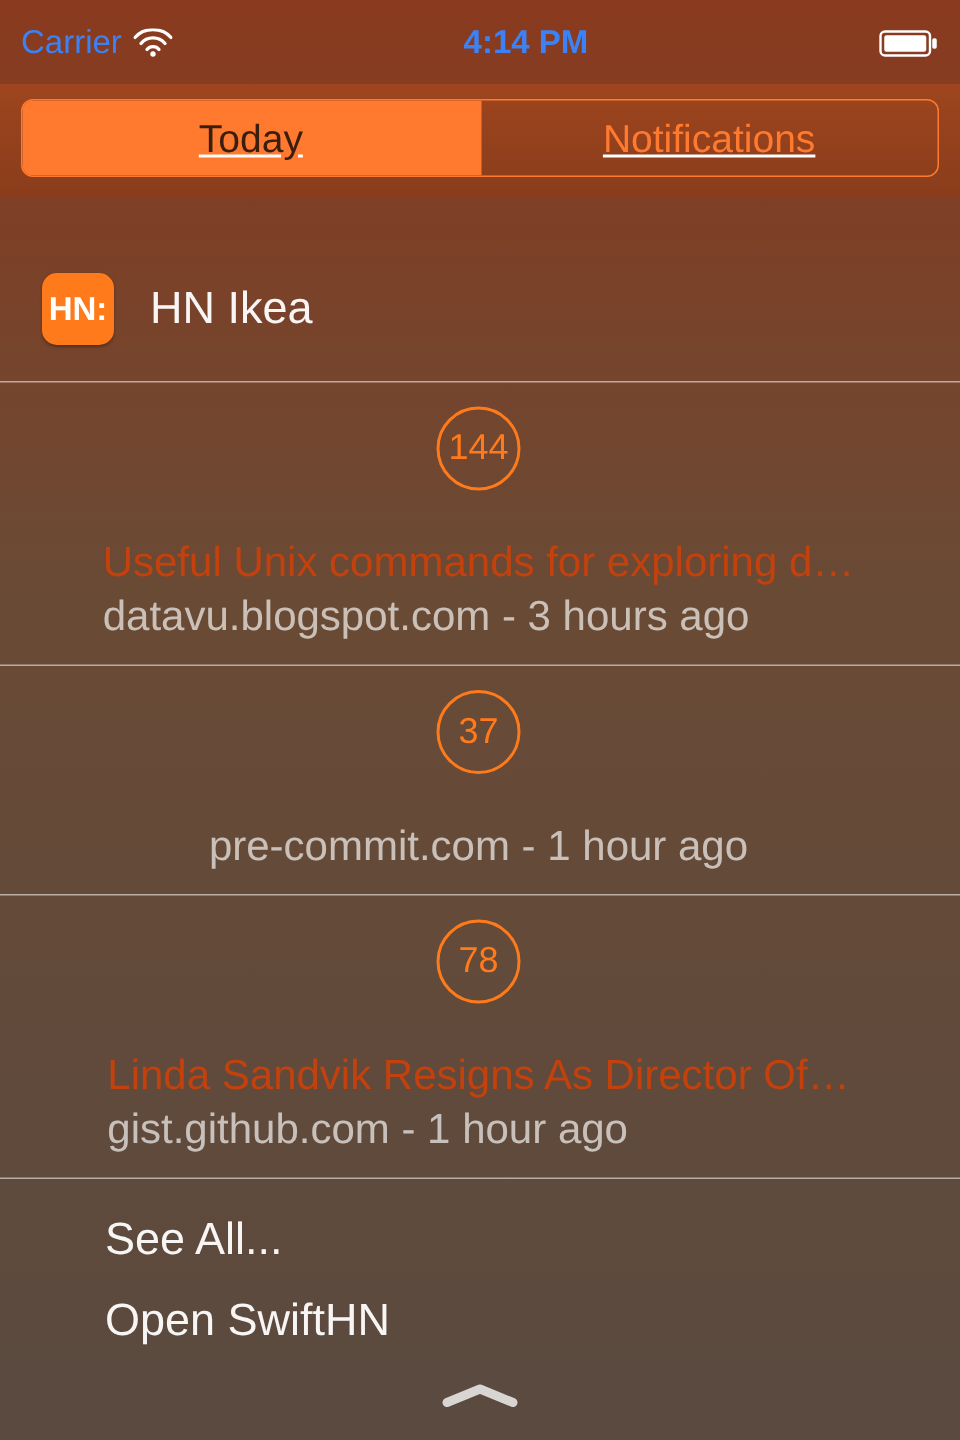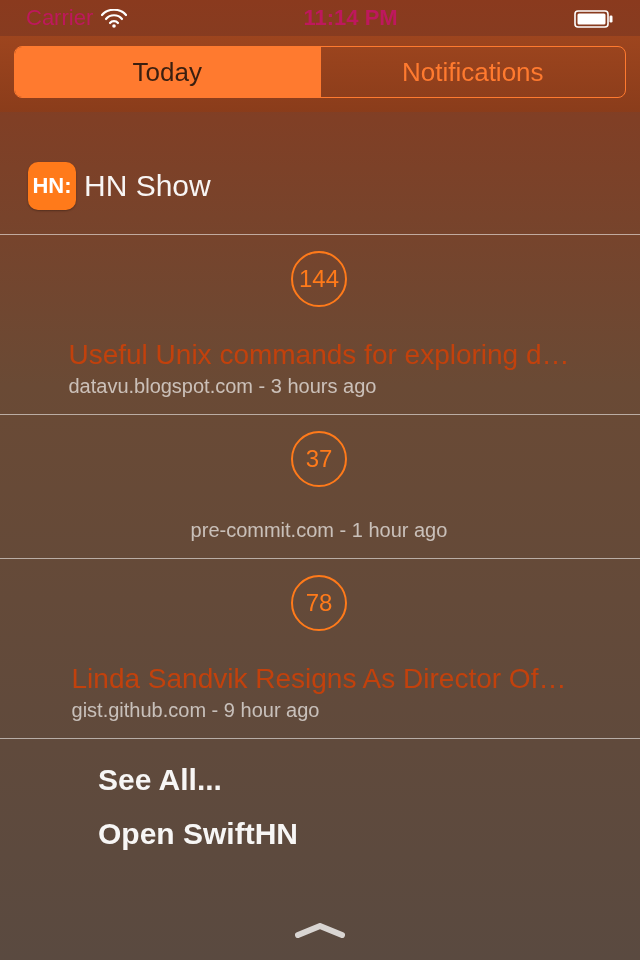--- a/index.html
+++ b/index.html
@@ -11,14 +11,14 @@
   }
   
   .status-bar {
-    height: 36px;
+    height: 56px;
     display: flex;
     align-items: center;
     justify-content: space-between;
-    padding: 0 26px;
+    padding: 0 14px;
     font-size: 22px;
     font-weight: 500;
-    color: #be185d;
+    color: #3b82f6;
   }
   .status-left, .status-right { display: flex; align-items: center; gap: 8px; }
   .status-center { font-weight: 600; }

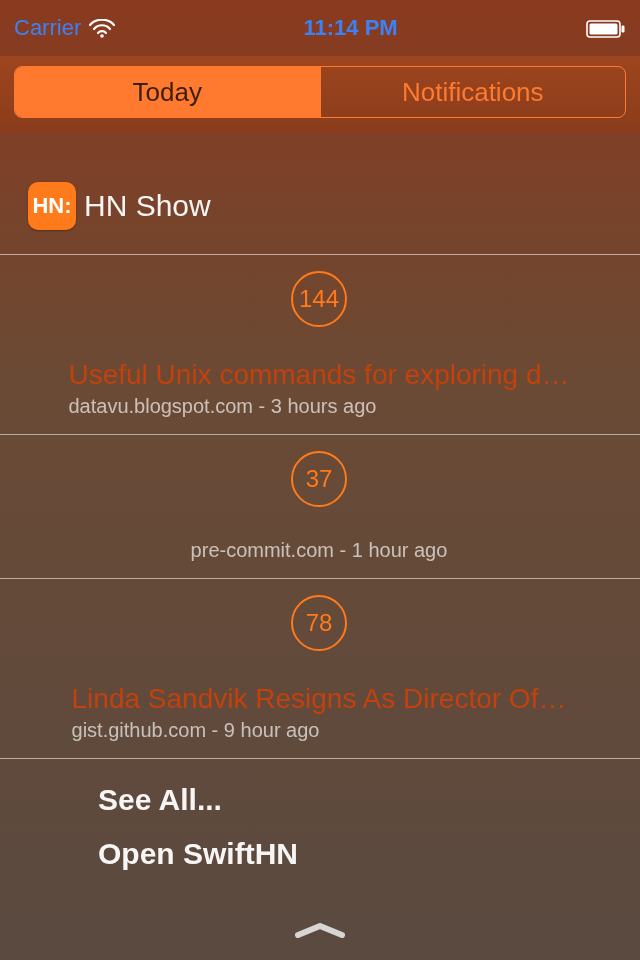--- a/index.html
+++ b/index.html
@@ -151,7 +151,7 @@
       </svg>
     </span>
   </div>
-  <div class="status-center">11:14 PM</div>
+  <div class="status-center">4:14 PM</div>
   <div class="status-right">
     <span>
       <svg class="battery-svg" width="40" height="18" viewBox="0 0 40 18">

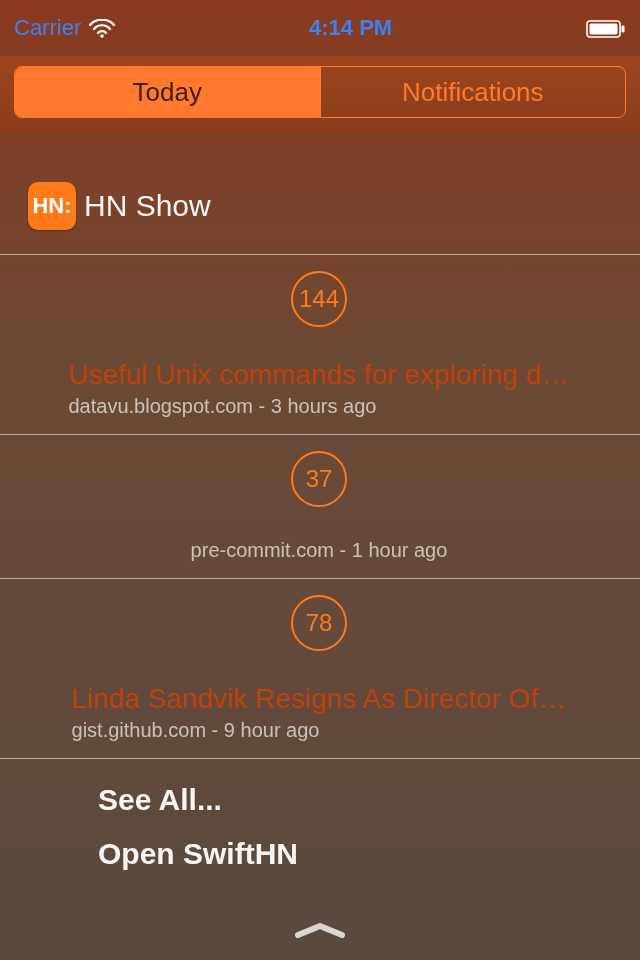--- a/index.html
+++ b/index.html
@@ -27,6 +27,7 @@
   .seg-wrap {
     padding: 10px 14px 14px 14px;
     background: linear-gradient(180deg, rgba(160,70,30,0.9), rgba(140,60,25,0.85));
+    text-decoration: underline;
   }
   .segmented {
     display: flex;

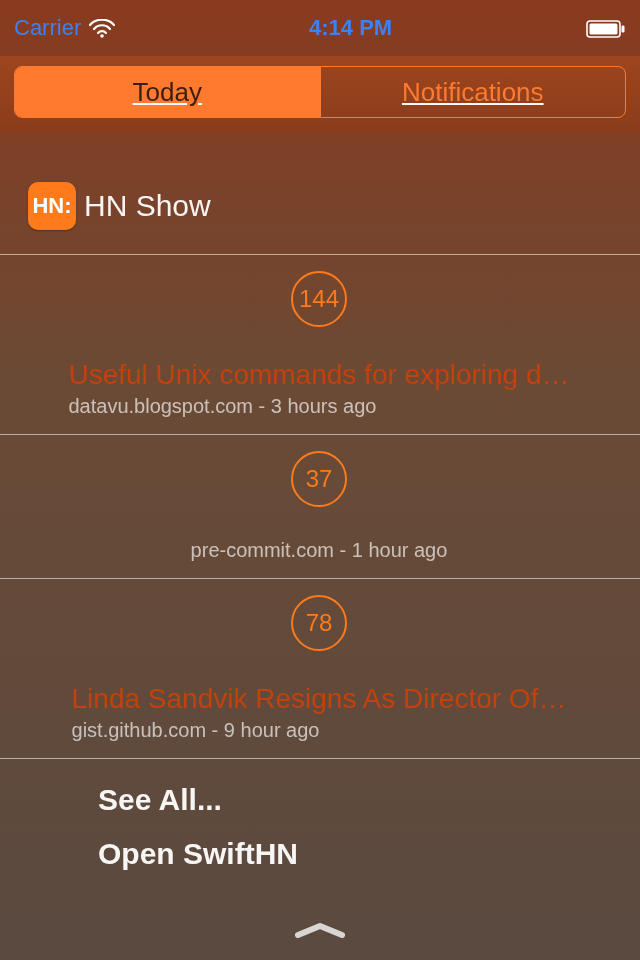--- a/index.html
+++ b/index.html
@@ -59,7 +59,7 @@
   .widget-header {
     display: flex;
     align-items: center;
-    gap: 8px;
+    gap: 24px;
     padding: 10px 8px 24px 28px;
   }
   .app-icon {

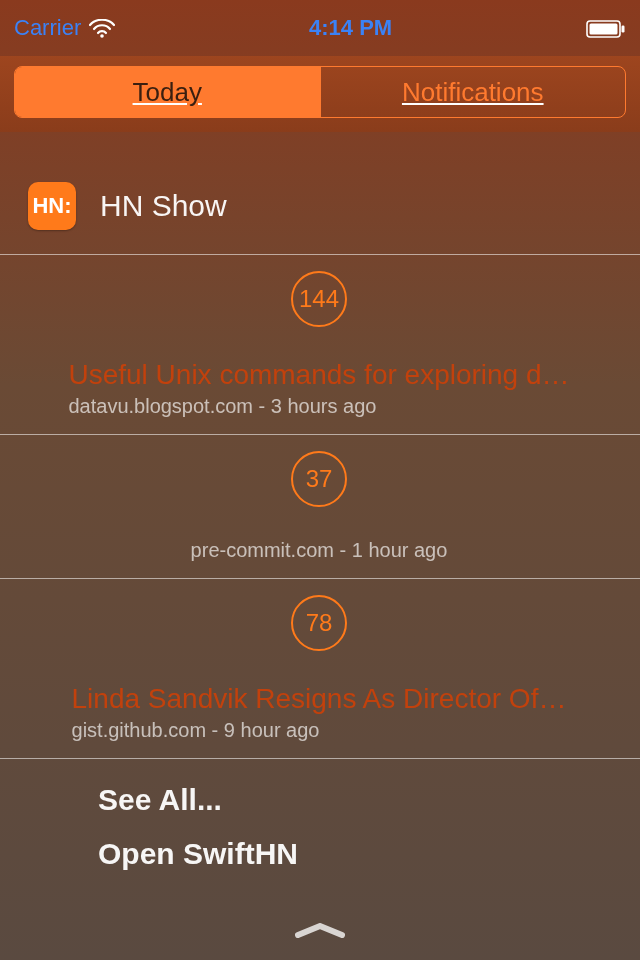--- a/index.html
+++ b/index.html
@@ -181,7 +181,7 @@
     <div class="app-icon">
       <span>HN:</span>
     </div>
-    <div class="widget-title">HN Show</div>
+    <div class="widget-title">HN Ikea</div>
   </div>
 
   <div class="story-list">

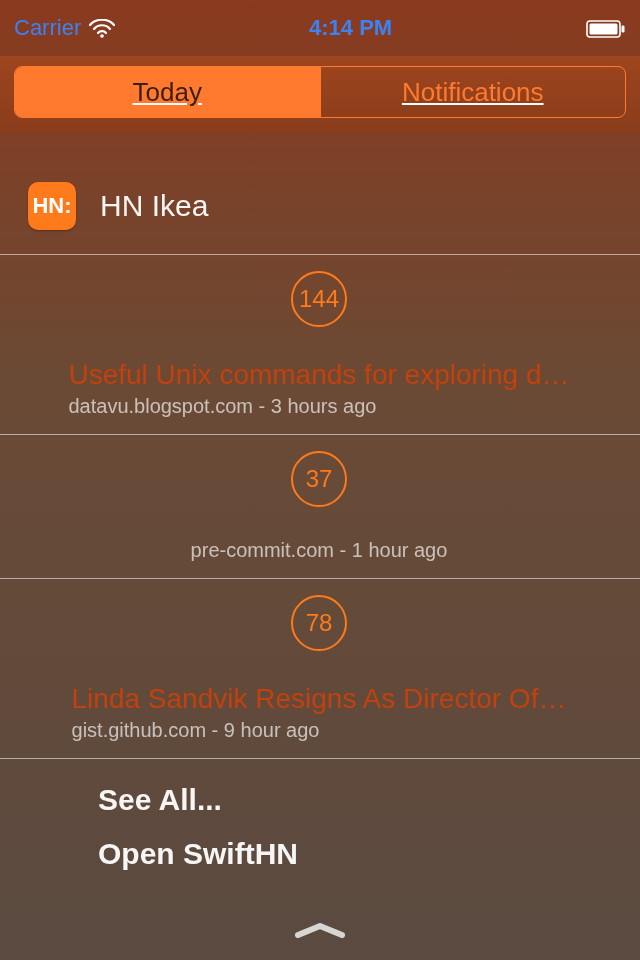--- a/index.html
+++ b/index.html
@@ -110,7 +110,7 @@
     margin-bottom: 4px;
   }
   .story-meta {
-    font-size: 20px;
+    font-size: 28px;
     color: rgba(255,255,255,0.65);
     white-space: nowrap;
     overflow: hidden;

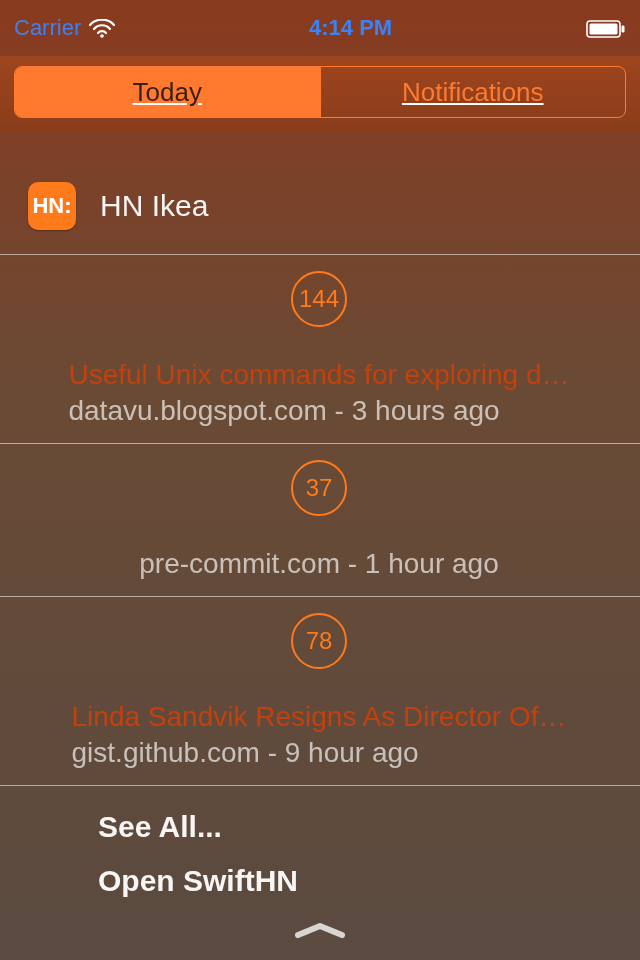--- a/index.html
+++ b/index.html
@@ -212,7 +212,7 @@
         </div>
       <div class="story-text">
         <div class="story-title">Linda Sandvik Resigns As Director Of…</div>
-        <div class="story-meta">gist.github.com - 9 hour ago</div>
+        <div class="story-meta">gist.github.com - 1 hour ago</div>
       </div>
     </div>
 

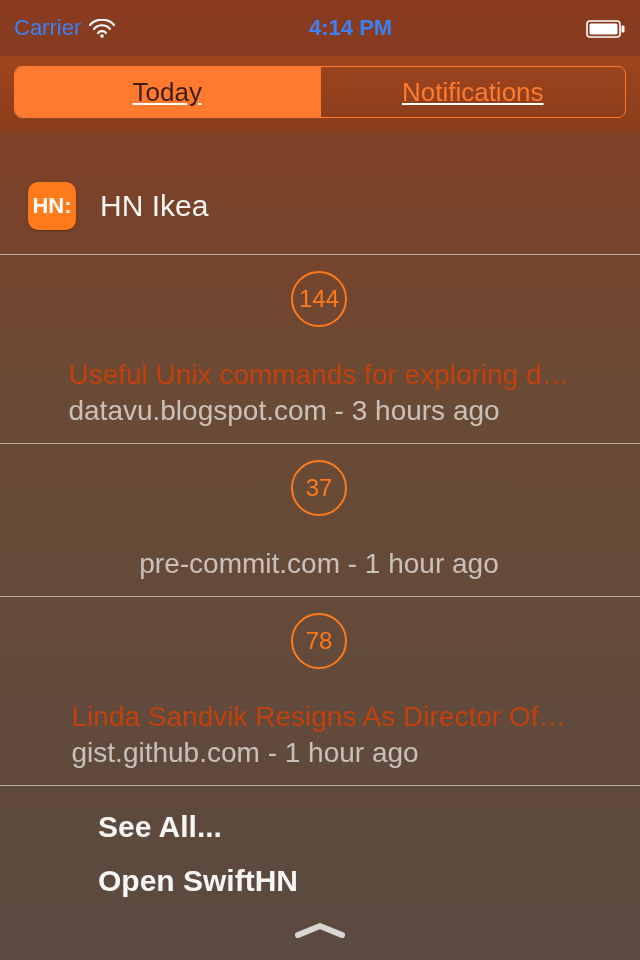--- a/index.html
+++ b/index.html
@@ -117,8 +117,7 @@
     text-overflow: ellipsis;
   }
   .footer-links {
-    padding: 14px 0 14px 98px;
-    font-weight: bold;
+    padding: 14px 0 14px 70px;
   }
   .footer-link {
     font-size: 30px;

